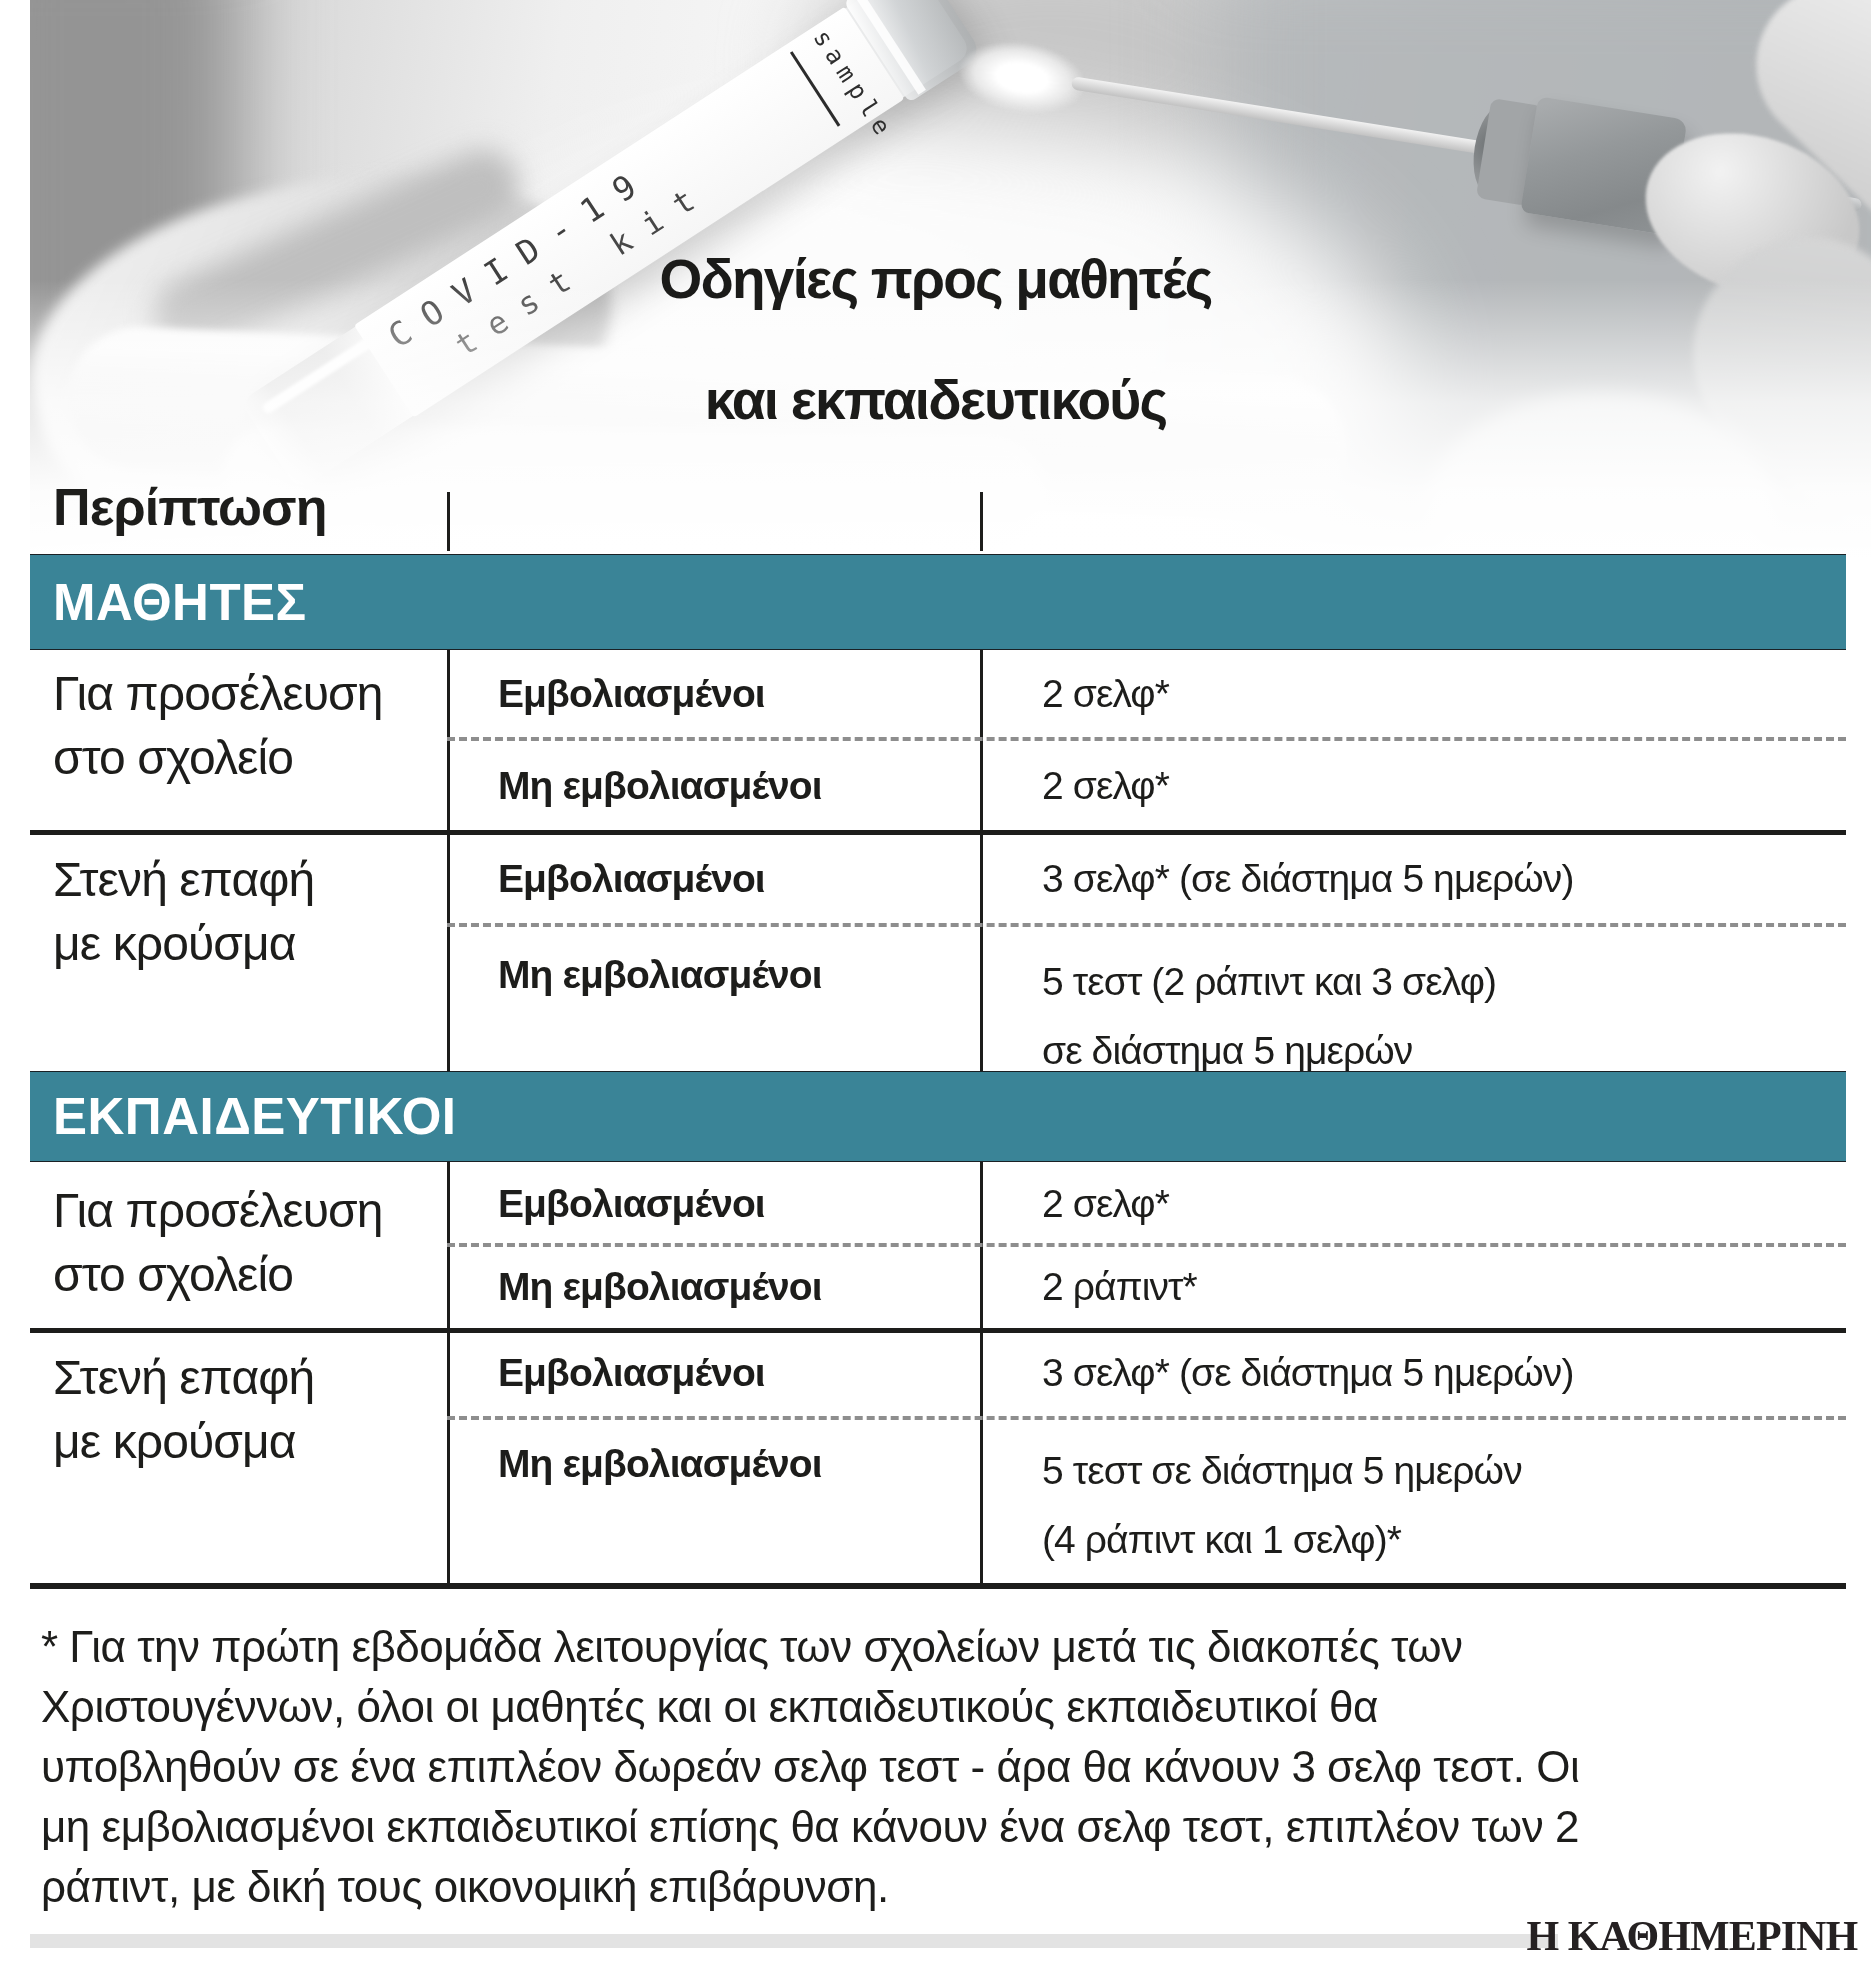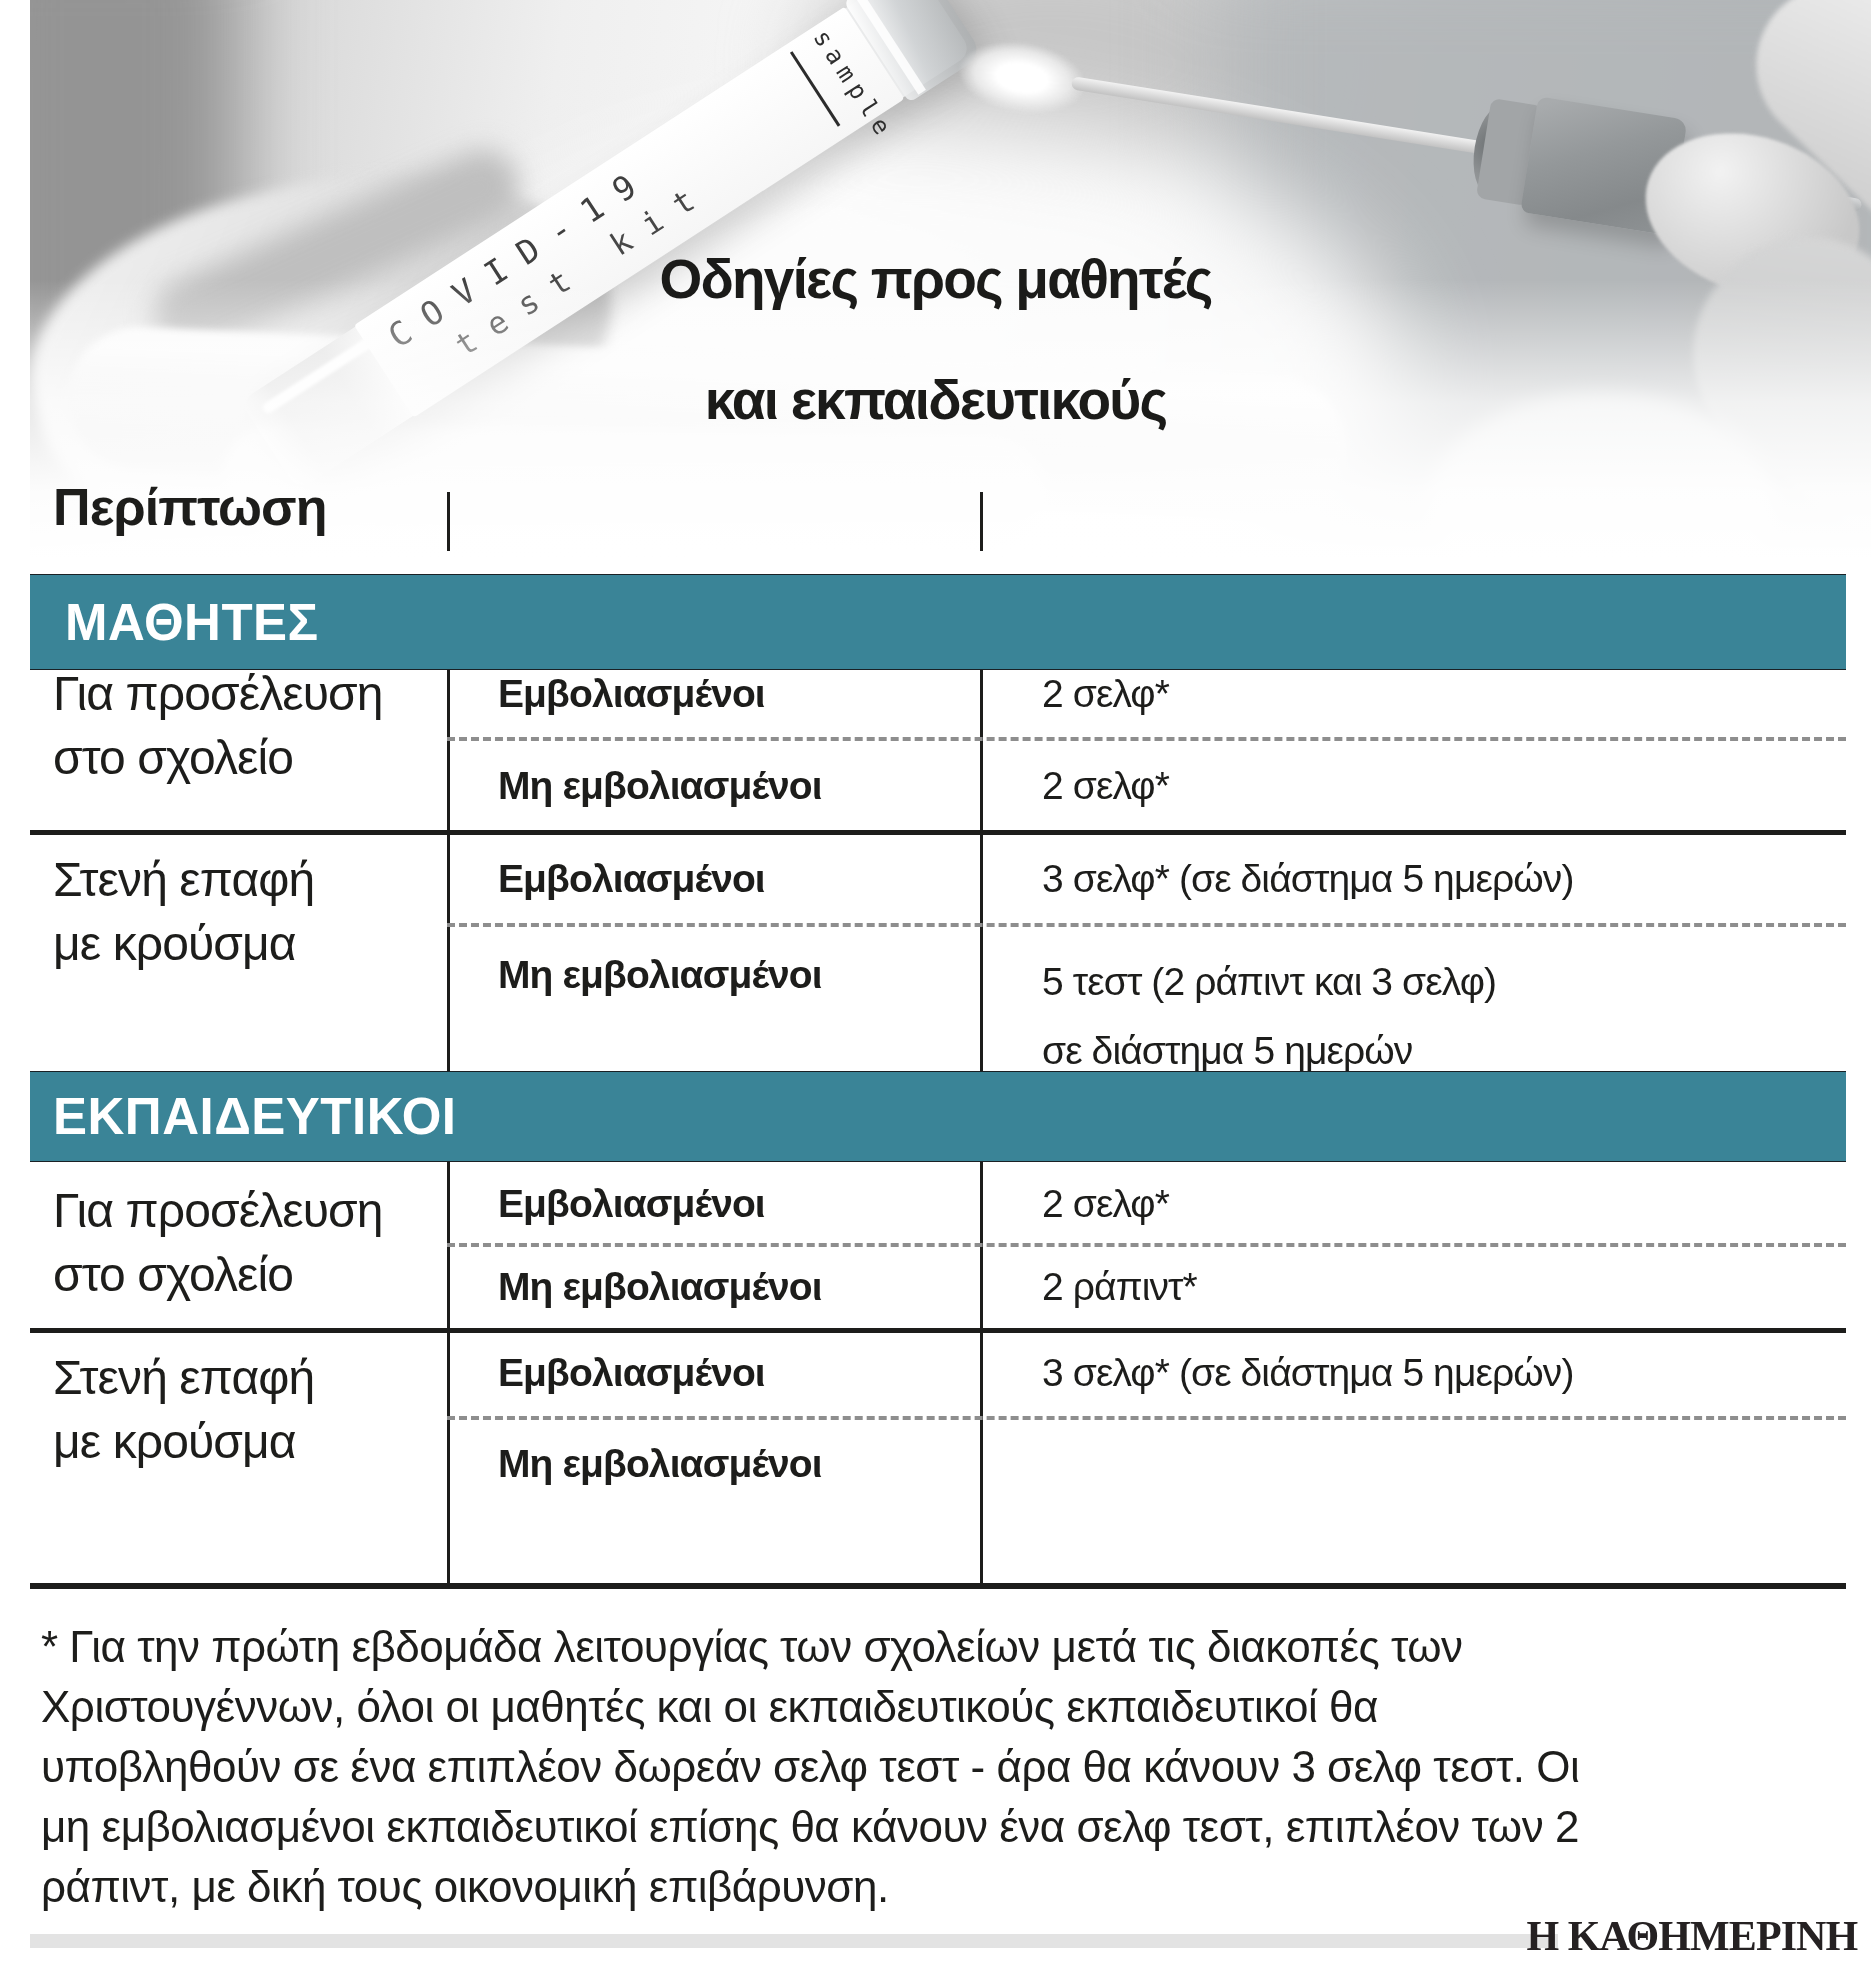--- a/index.html
+++ b/index.html
@@ -149,7 +149,7 @@
   <div class="vtick" style="left:447px;top:492px;height:59px;"></div>
   <div class="vtick" style="left:980px;top:492px;height:59px;"></div>
 
-  <div class="band" style="top:574px;height:96px;padding-left:12px;">
+  <div class="band" style="top:554px;height:96px;">
     <span>ΜΑΘΗΤΕΣ</span>
   </div>
 

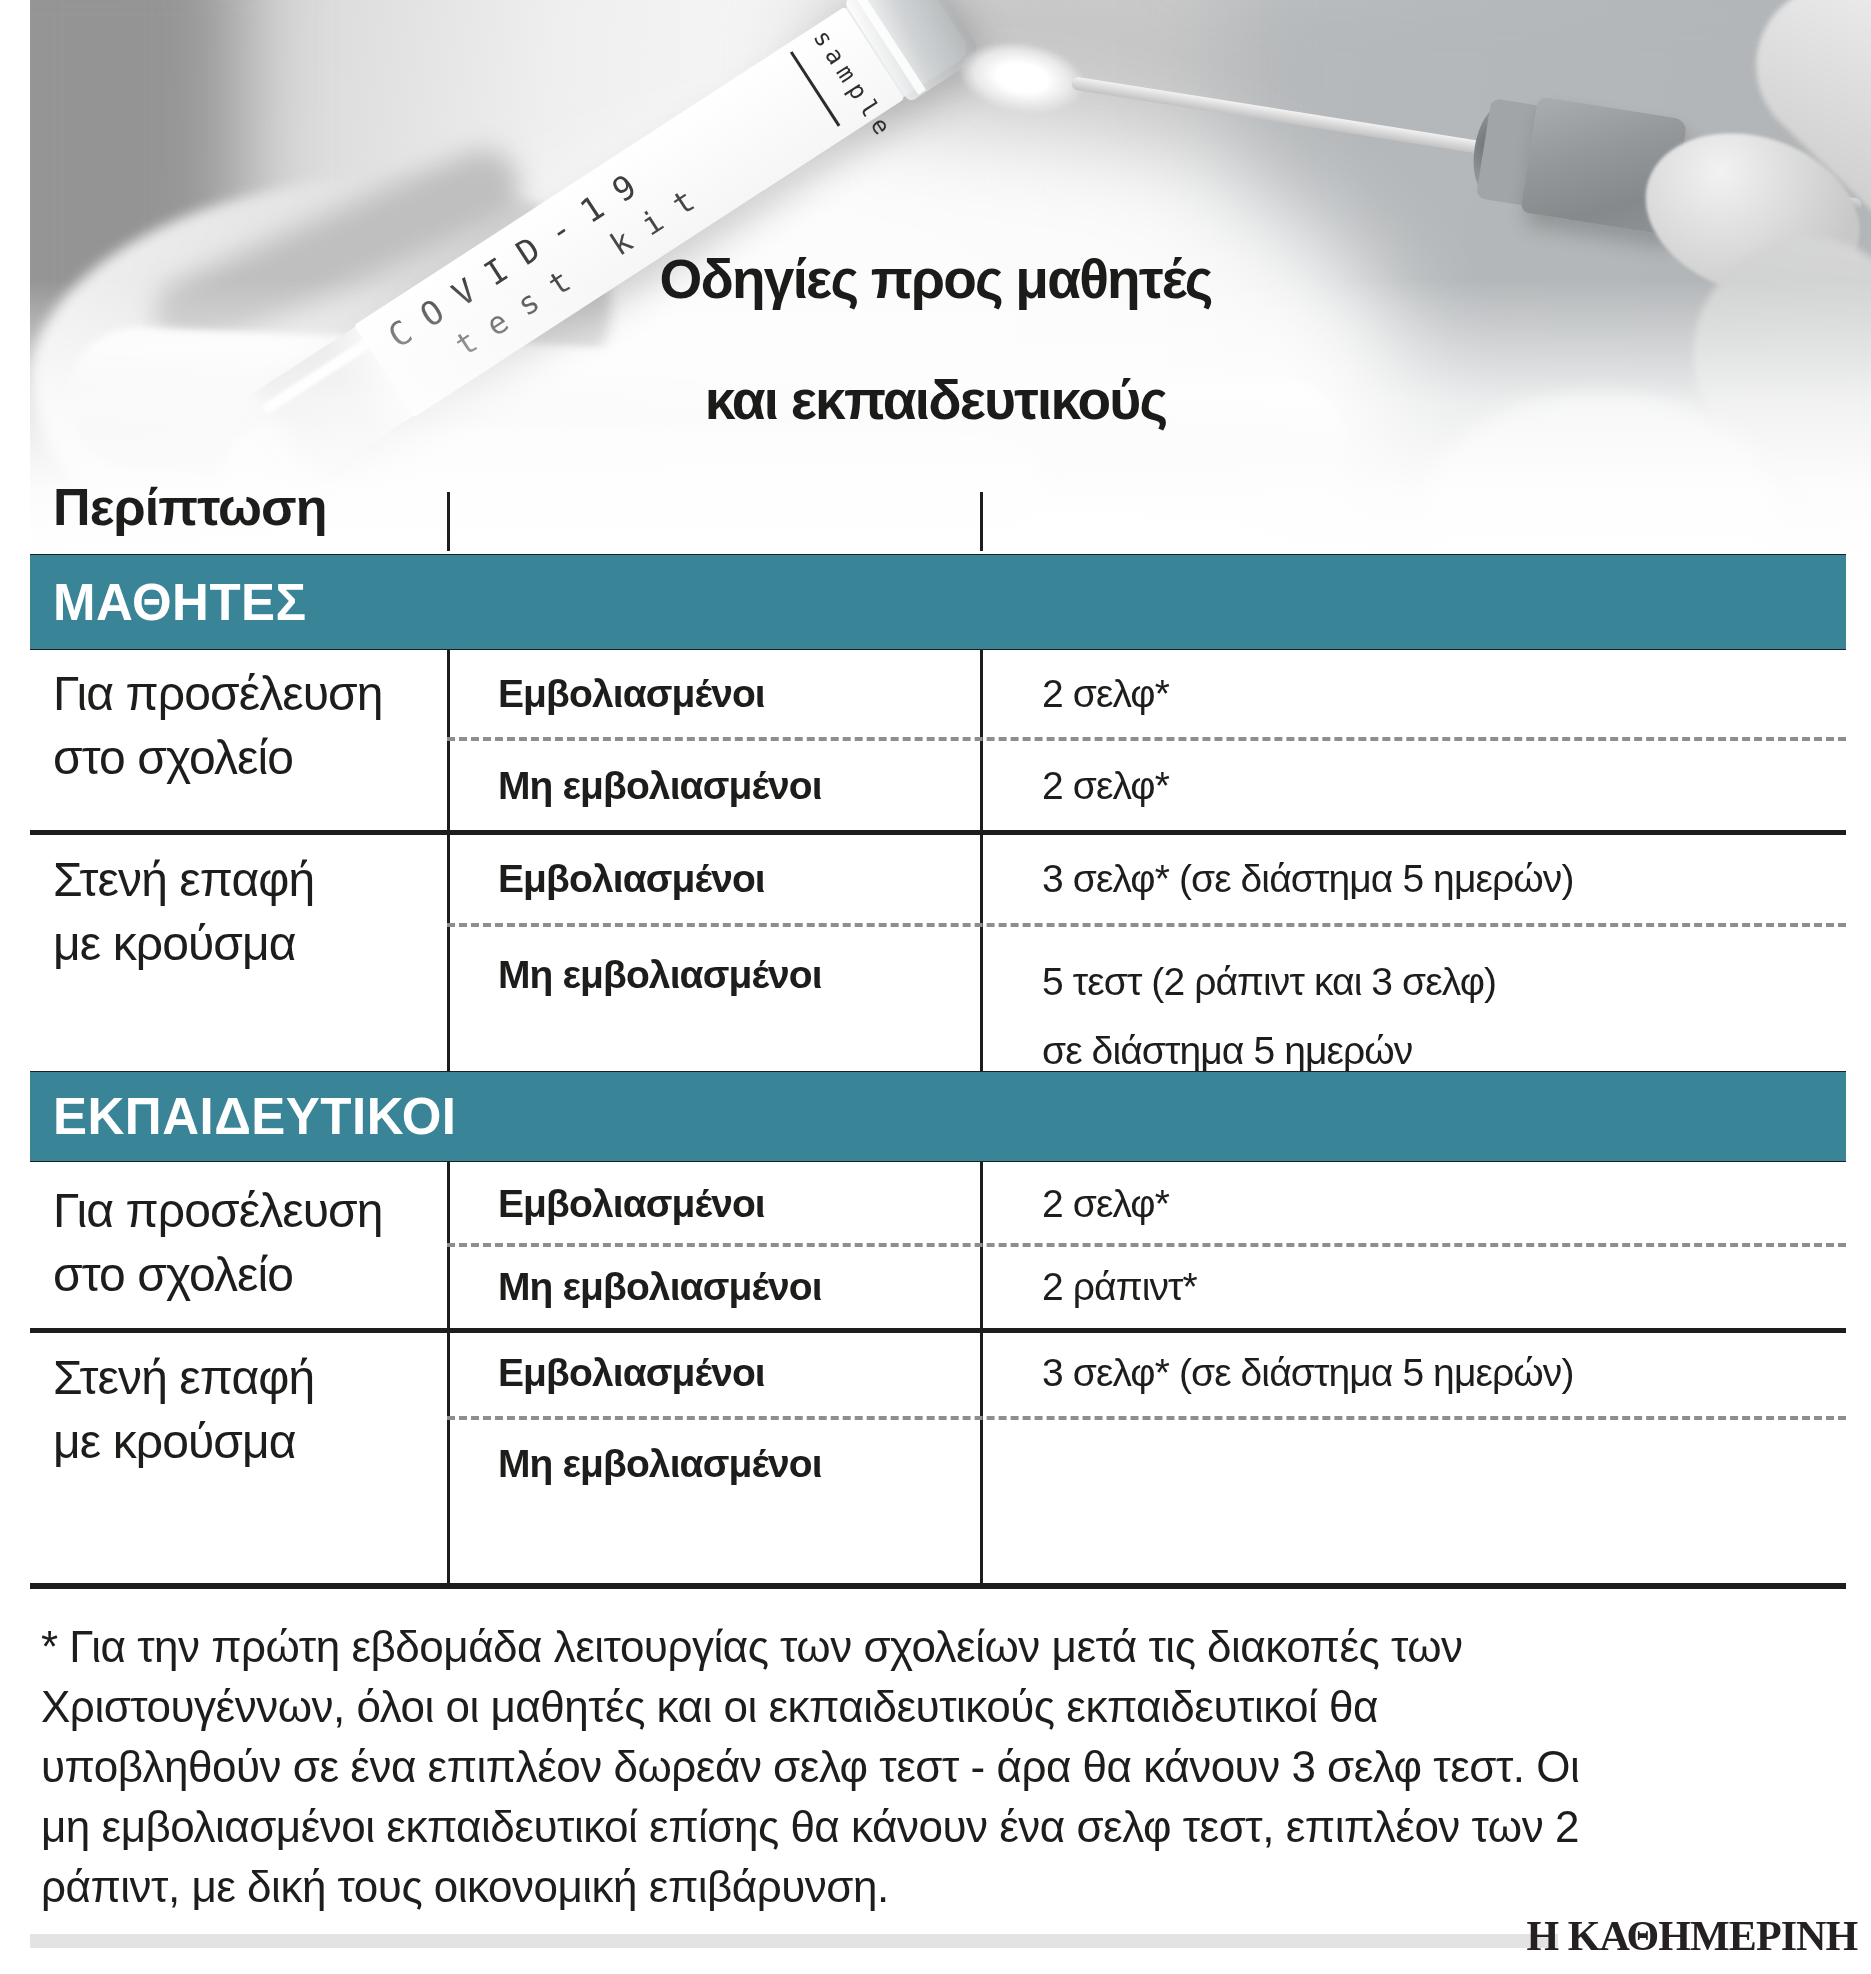--- a/index.html
+++ b/index.html
@@ -213,6 +213,10 @@
   <div class="cell docs" style="top:1345px;">3 σελφ* (σε διάστημα 5 ημερών)</div>
 
   <div class="cell status" style="top:1436px;">Μη εμβολιασμένοι</div>
+  <div class="cell docs two" style="top:1436px;">
+    <div>5 τεστ σε διάστημα 5 ημερών</div>
+    <div>(4 ράπιντ και 1 σελφ)*</div>
+  </div>
 
   <div class="footnote">
     <div>* Για την πρώτη εβδομάδα λειτουργίας των σχολείων μετά τις διακοπές των</div>

